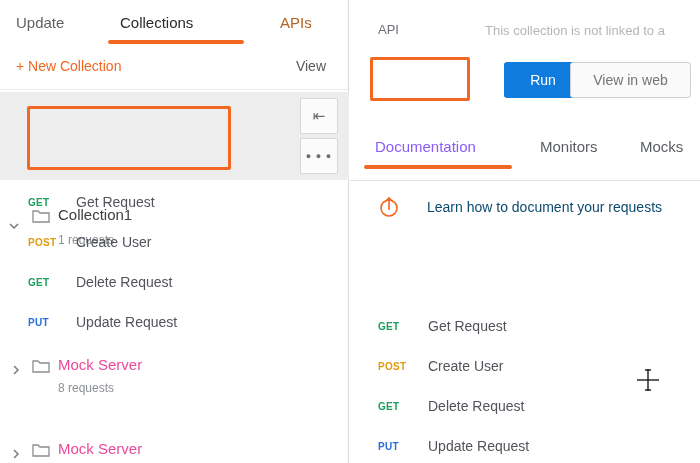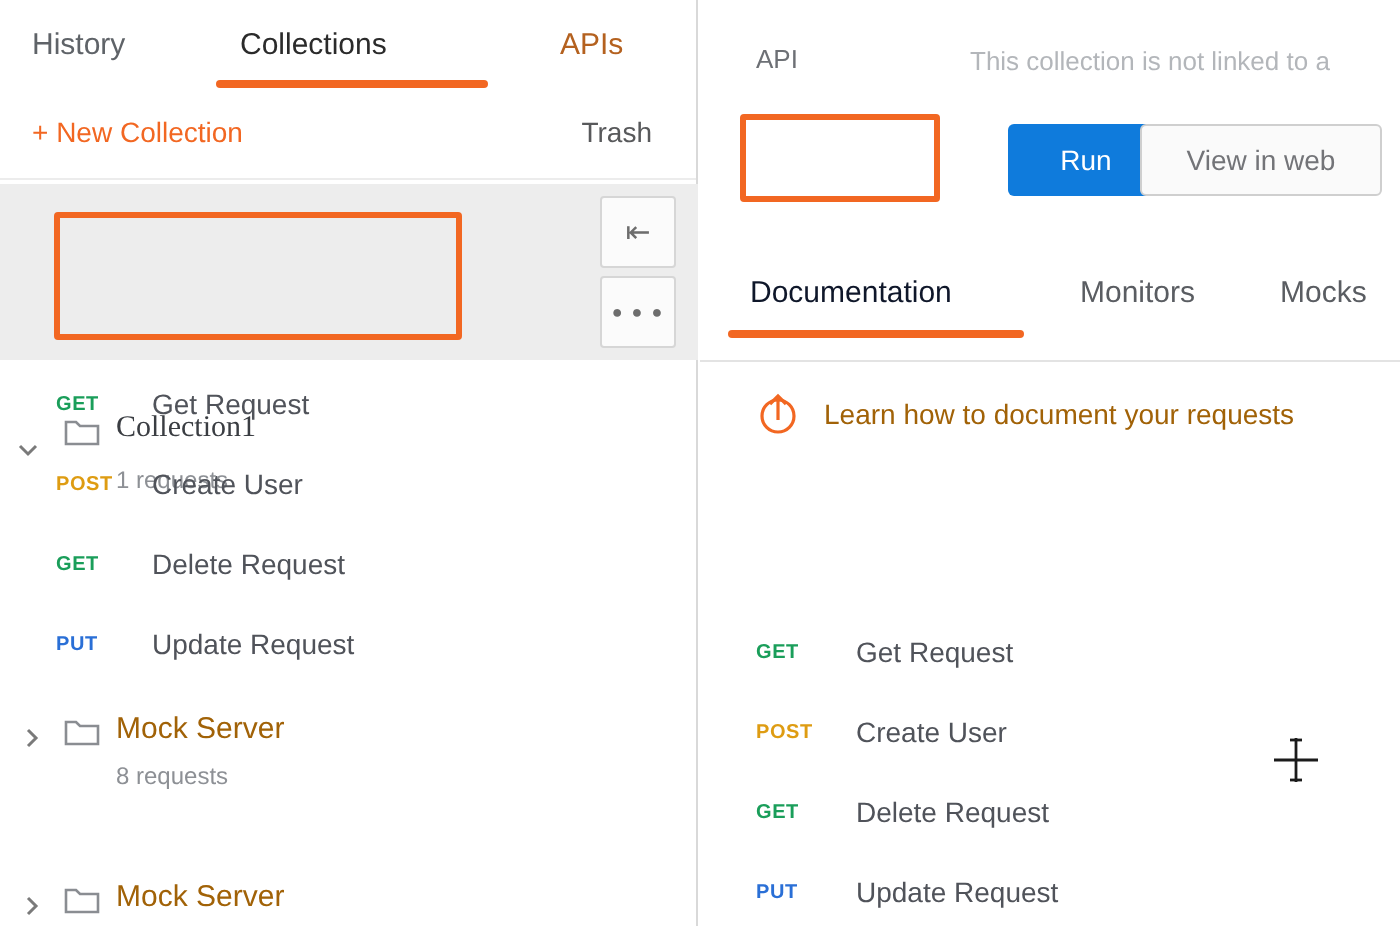--- a/index.html
+++ b/index.html
@@ -89,7 +89,7 @@
 
   <aside class="sidebar">
 
-    <div class="sb-tab tab-history">History</div>
+    <div class="sb-tab tab-history">Update</div>
     <div class="sb-tab tab-collections">Collections</div>
     <div class="sb-tab tab-apis">APIs</div>
     <div class="sb-underline"></div>

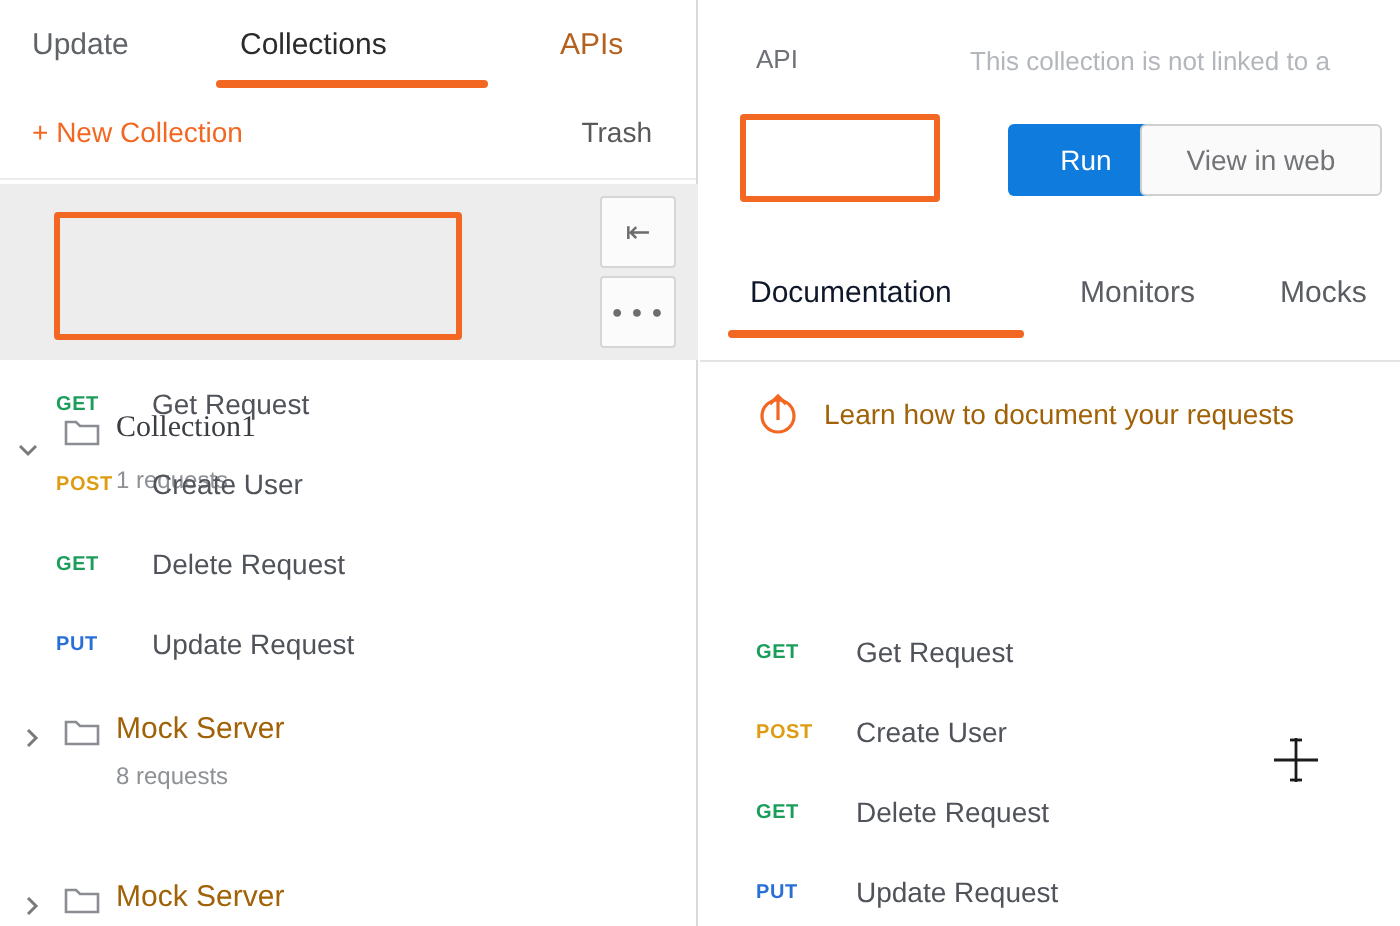--- a/index.html
+++ b/index.html
@@ -96,7 +96,7 @@
 
     <div class="actions-row">
       <span class="new-collection">+ New Collection</span>
-      <span class="trash">Trash</span>
+      <span class="trash">View</span>
     </div>
 
     <div class="collection-row">

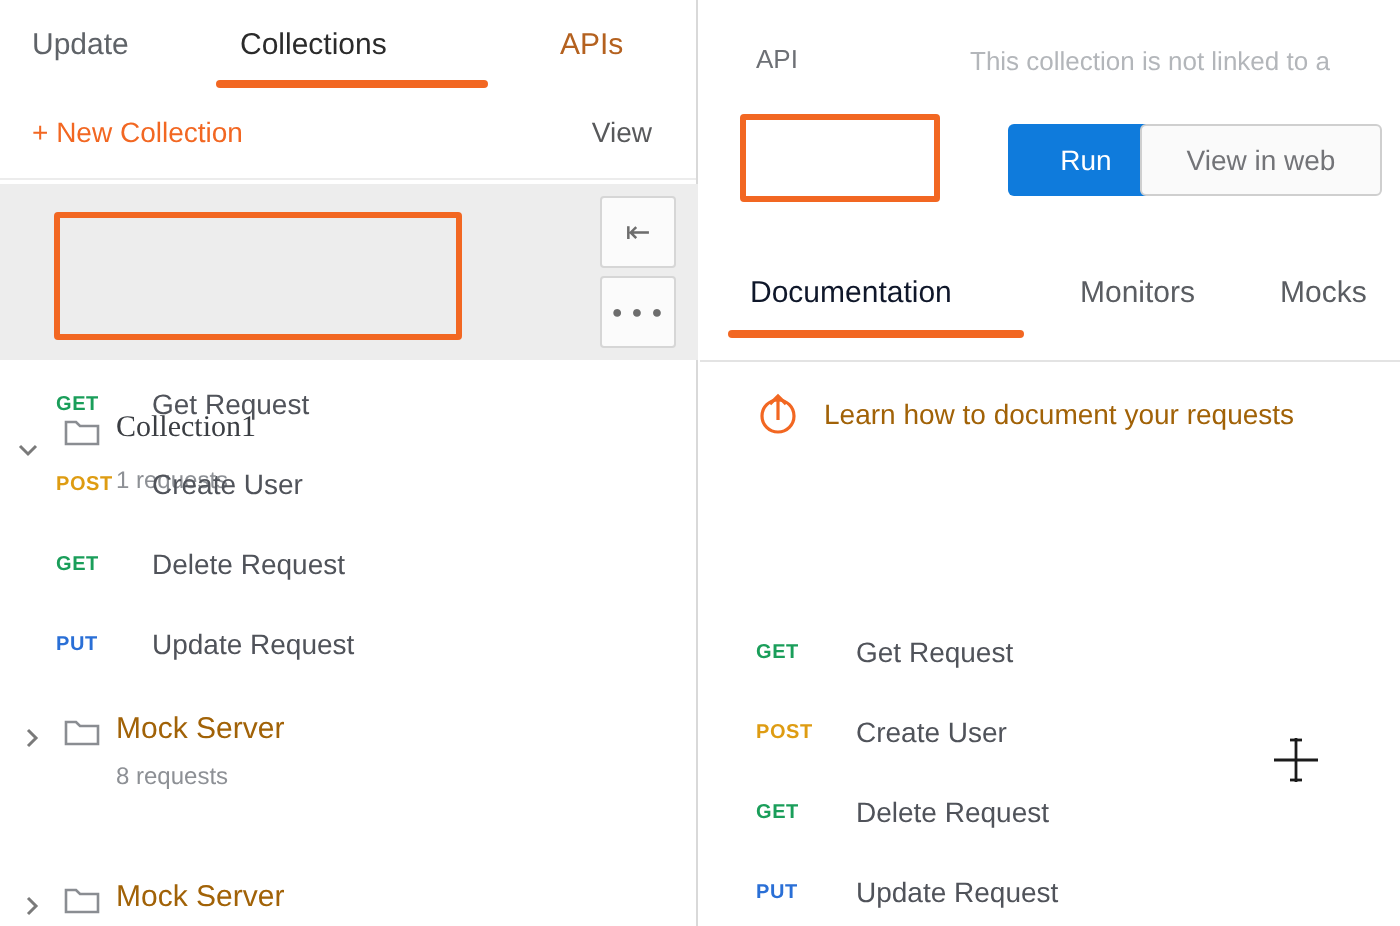--- a/index.html
+++ b/index.html
@@ -64,7 +64,7 @@
   .btn-view { left:220px; width:121px; background:#fafafa; border:1px solid #cfcfcf; color:#737478; }
 
   .doc-tab { position:absolute; top:138px; font-size:15px; cursor:pointer; }
-  .tab-doc { left:25px; color:#0f172a; }
+  .tab-doc { left:25px; color:#8b5cf6; }
   .tab-monitors { left:190px; color:#5a5d62; }
   .tab-mocks { left:290px; color:#5a5d62; }
   .doc-underline { position:absolute; left:14px; top:165px; width:148px; height:4px;

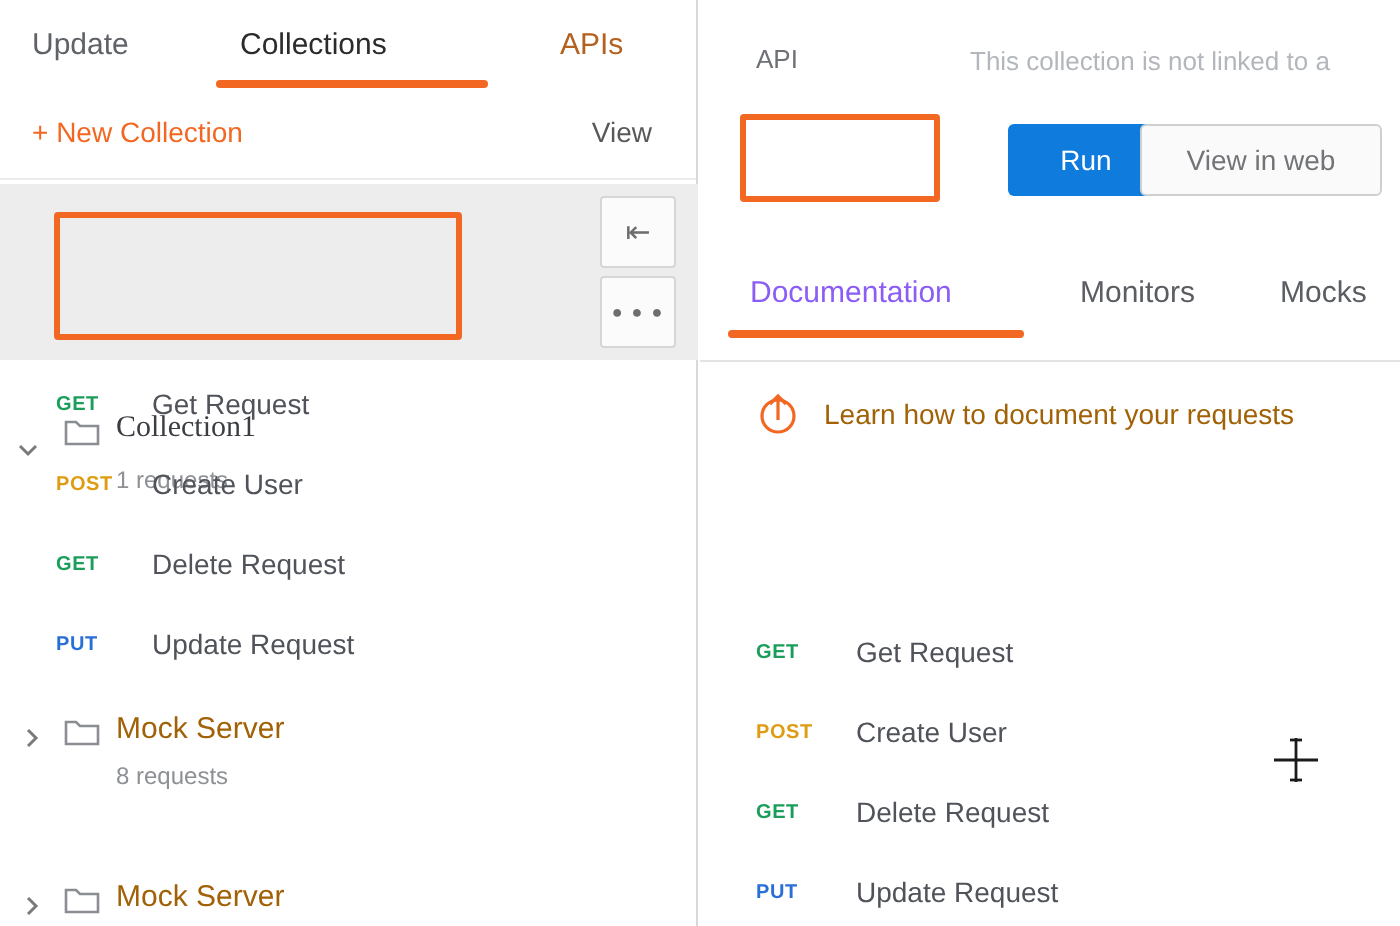--- a/index.html
+++ b/index.html
@@ -27,7 +27,7 @@
   .chev { position:absolute; color:#7a7a7a; }
   .chev-down { left:8px; top:126px; }
   .folder-ic { position:absolute; }
-  .coll-name { position:absolute; left:58px; top:114px; font-size:15px; color:#3a3d42;font-family:Liberation Serif, serif; }
+  .coll-name { position:absolute; left:58px; top:114px; font-size:15px; color:#3a3d42; }
   .coll-meta { position:absolute; left:58px; top:141px; font-size:12px; color:#8d9095; }
   .mini-btn { position:absolute; width:38px; height:36px; background:#fbfbfb;
     border:1px solid #d6d6d6; border-radius:2px; color:#6d6d6d; font-size:13px;

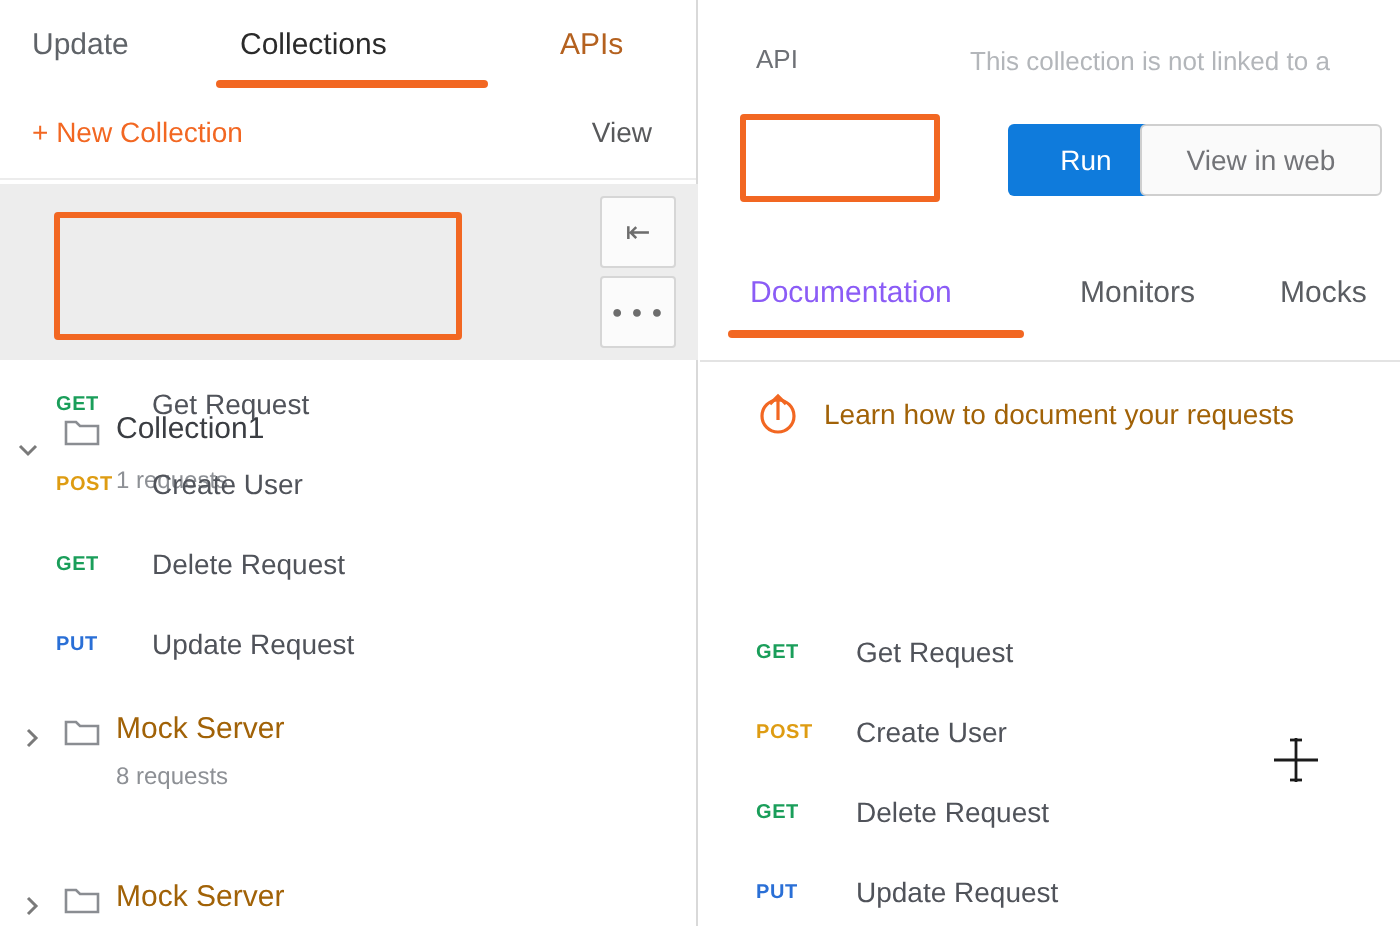--- a/index.html
+++ b/index.html
@@ -73,7 +73,7 @@
 
   .learn-row { position:absolute; left:28px; top:196px; right:0; height:26px;
     white-space:nowrap; overflow:hidden; cursor:pointer; }
-  .learn-text { position:absolute; left:34px; top:3px; font-size:14px; color:#a16207; }
+  .learn-text { position:absolute; left:49px; top:3px; font-size:14px; color:#0c4a6e; }
   .add-desc { position:absolute; left:28px; top:258px; font-size:14px; color:#ef6c30; cursor:pointer; }
 
   .main .req-row { width:350px; }

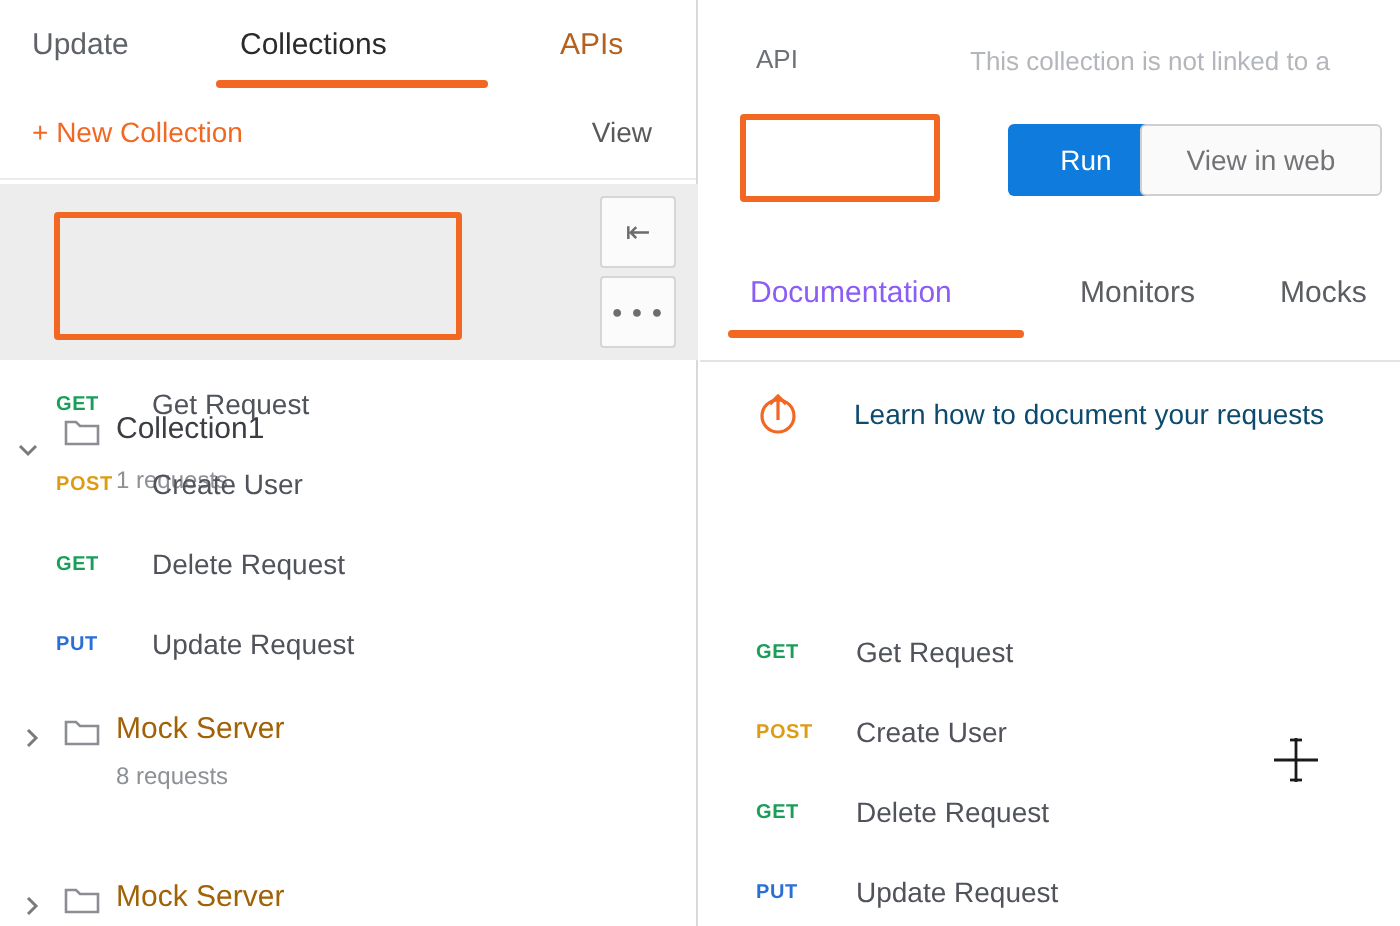--- a/index.html
+++ b/index.html
@@ -49,7 +49,7 @@
   .req-name { position:absolute; left:76px; top:10px; font-size:14px; color:#50535a; }
 
   .folder-row { position:absolute; left:0; width:349px; height:56px; cursor:pointer; }
-  .f-name { position:absolute; left:58px; top:8px; font-size:15px; color:#a16207; }
+  .f-name { position:absolute; left:58px; top:8px; font-size:15px; color:#ec4899; }
   .f-meta { position:absolute; left:58px; top:33px; font-size:12px; color:#8d9095; }
 
   

